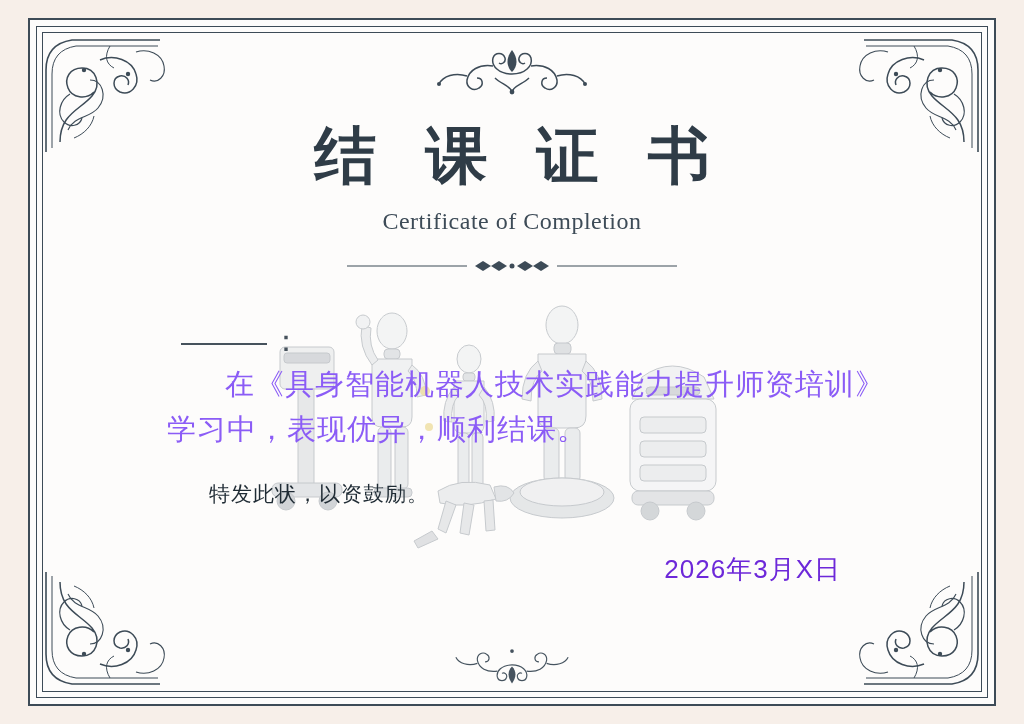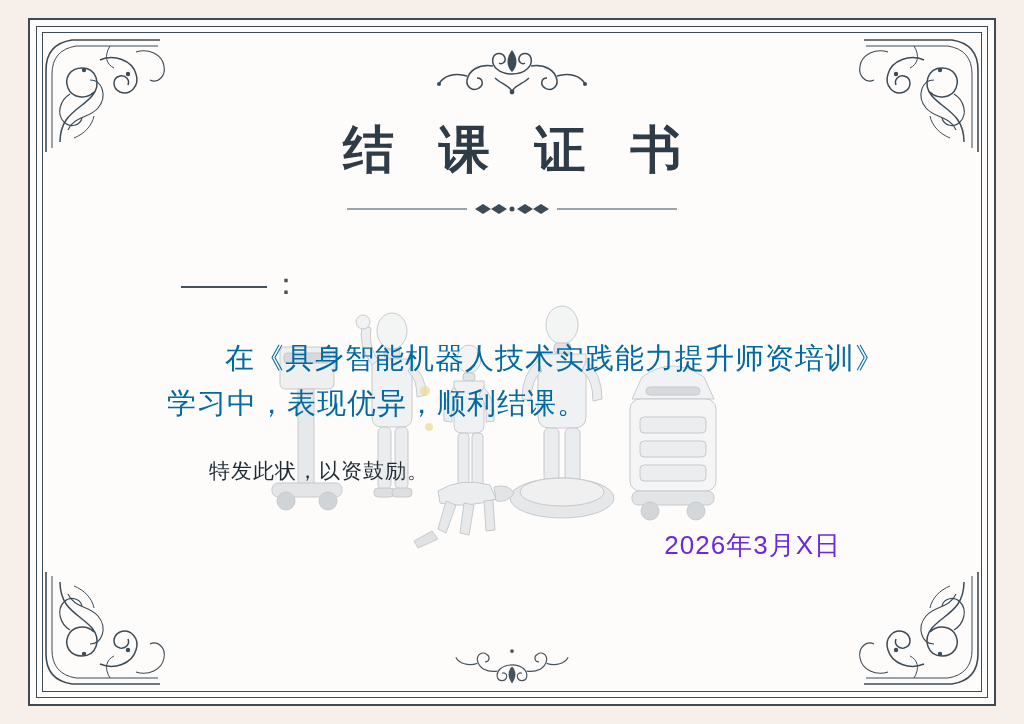--- a/index.html
+++ b/index.html
@@ -117,8 +117,8 @@
   }
 
   .title {
-    font-family: Liberation Serif, serif;
-    font-size: 51px;
+    font-family: Liberation Sans, sans-serif;
+    font-size: 62px;
     font-weight: 700;
     letter-spacing: 16px;
     color: #2f3c47;

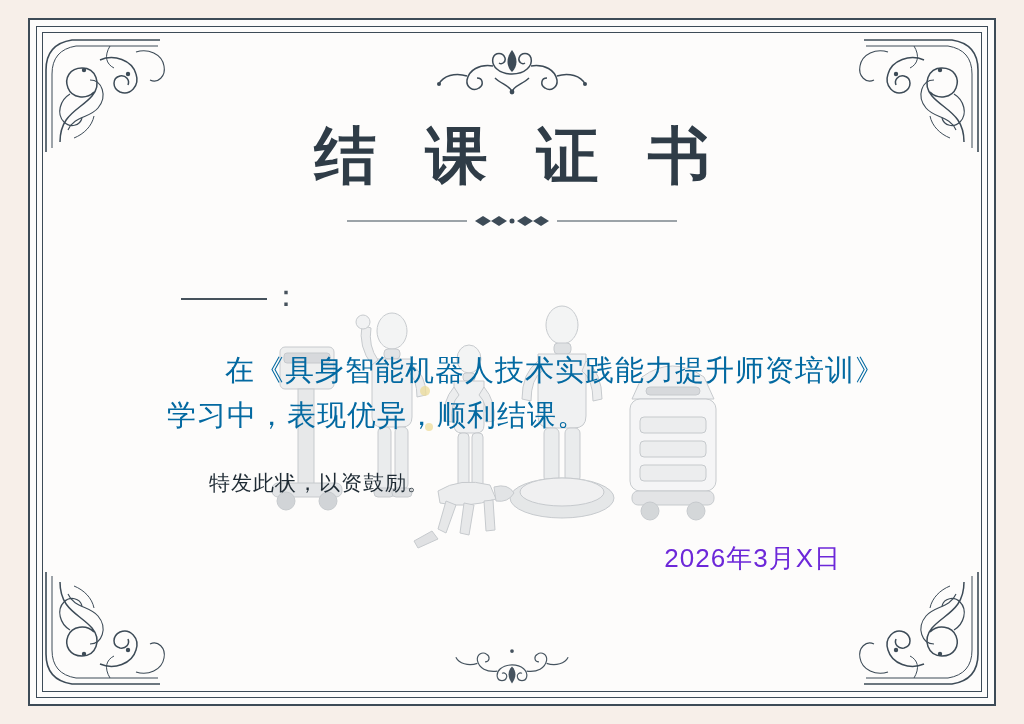--- a/index.html
+++ b/index.html
@@ -372,6 +372,7 @@
   <div class="content">
 
     <div class="title">结 课 证 书</div>
+    <div class="subtitle">Certificate of Completion</div>
 
     <div class="divider">
       <svg viewBox="0 0 330 18" fill="none" stroke="#3d4b57" stroke-width="1.1">

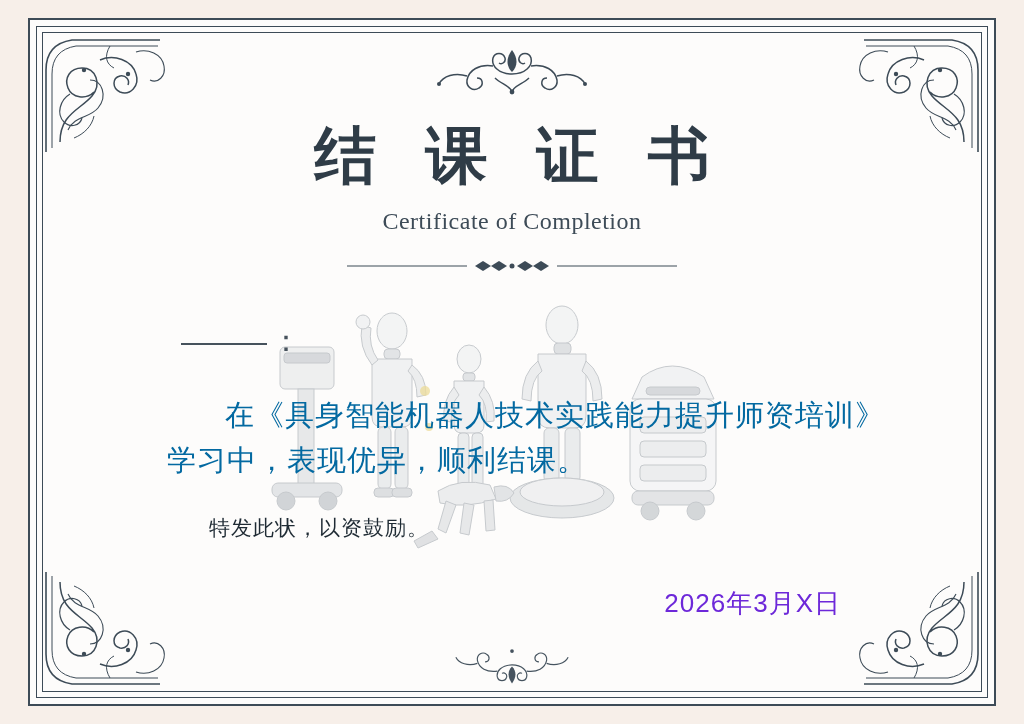--- a/index.html
+++ b/index.html
@@ -169,14 +169,12 @@
   }
 
   .paragraph {
-    margin-top: 34px;
     font-size: 29px;
     line-height: 1.55;
     letter-spacing: 1px;
-    color: #0369a1;
+    color: #8b5cf6;
     margin-left: 58px;
     margin-right: 10px;
-    font-family: Liberation Mono, monospace;
   }
   .paragraph.indent { text-indent: 2em; }
 

